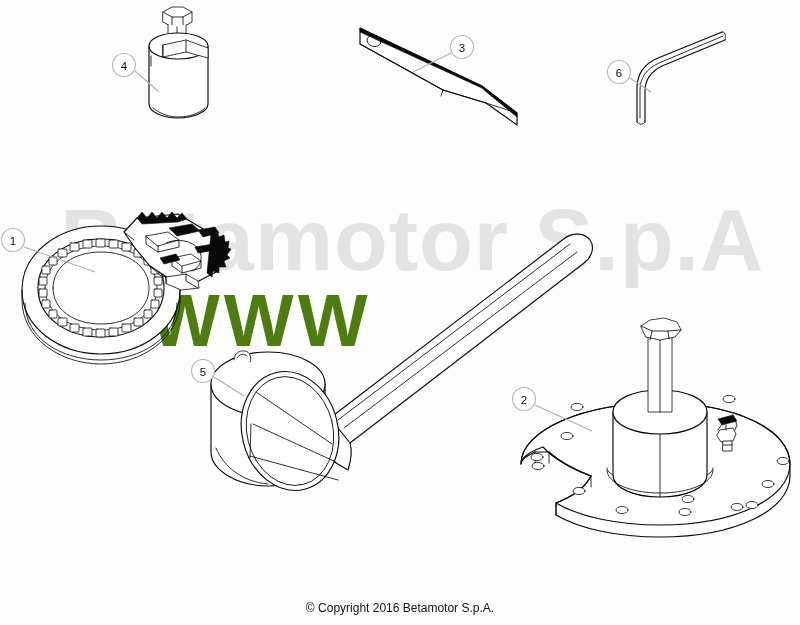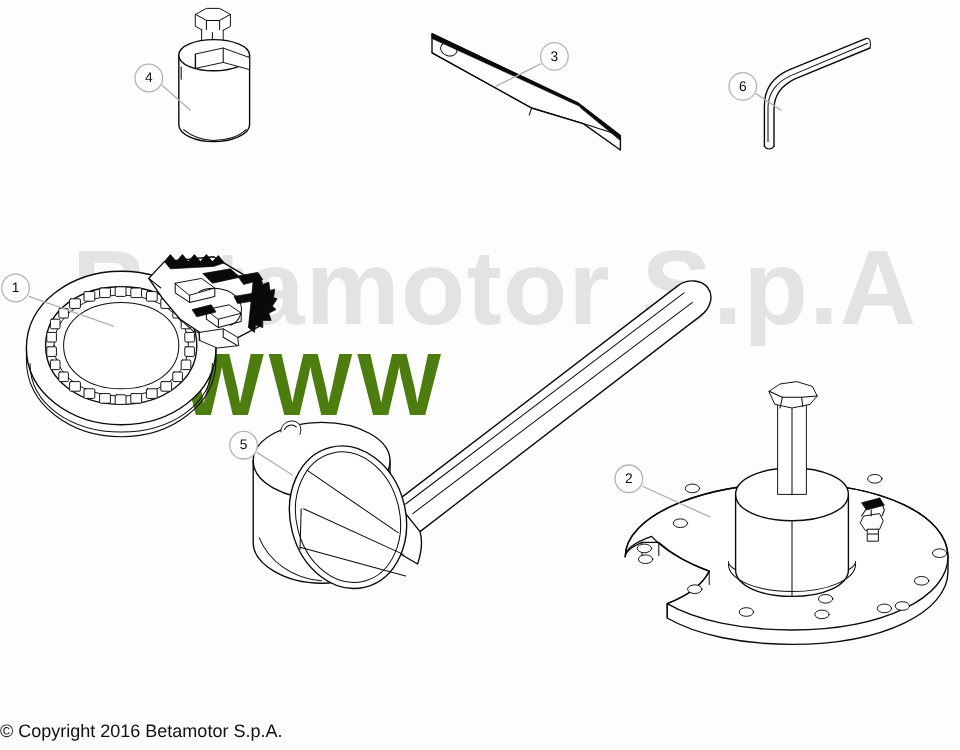--- a/index.html
+++ b/index.html
@@ -114,8 +114,9 @@
     left: 0;
     top: 601px;
     width: 800px;
-    font-family: "Liberation Sans", sans-serif;
-    font-size: 15px;
+    text-align: center;
+    font-family: "Liberation Sans", sans-serif;
+    font-size: 12px;
     color: #111111;
   }
 </style>

